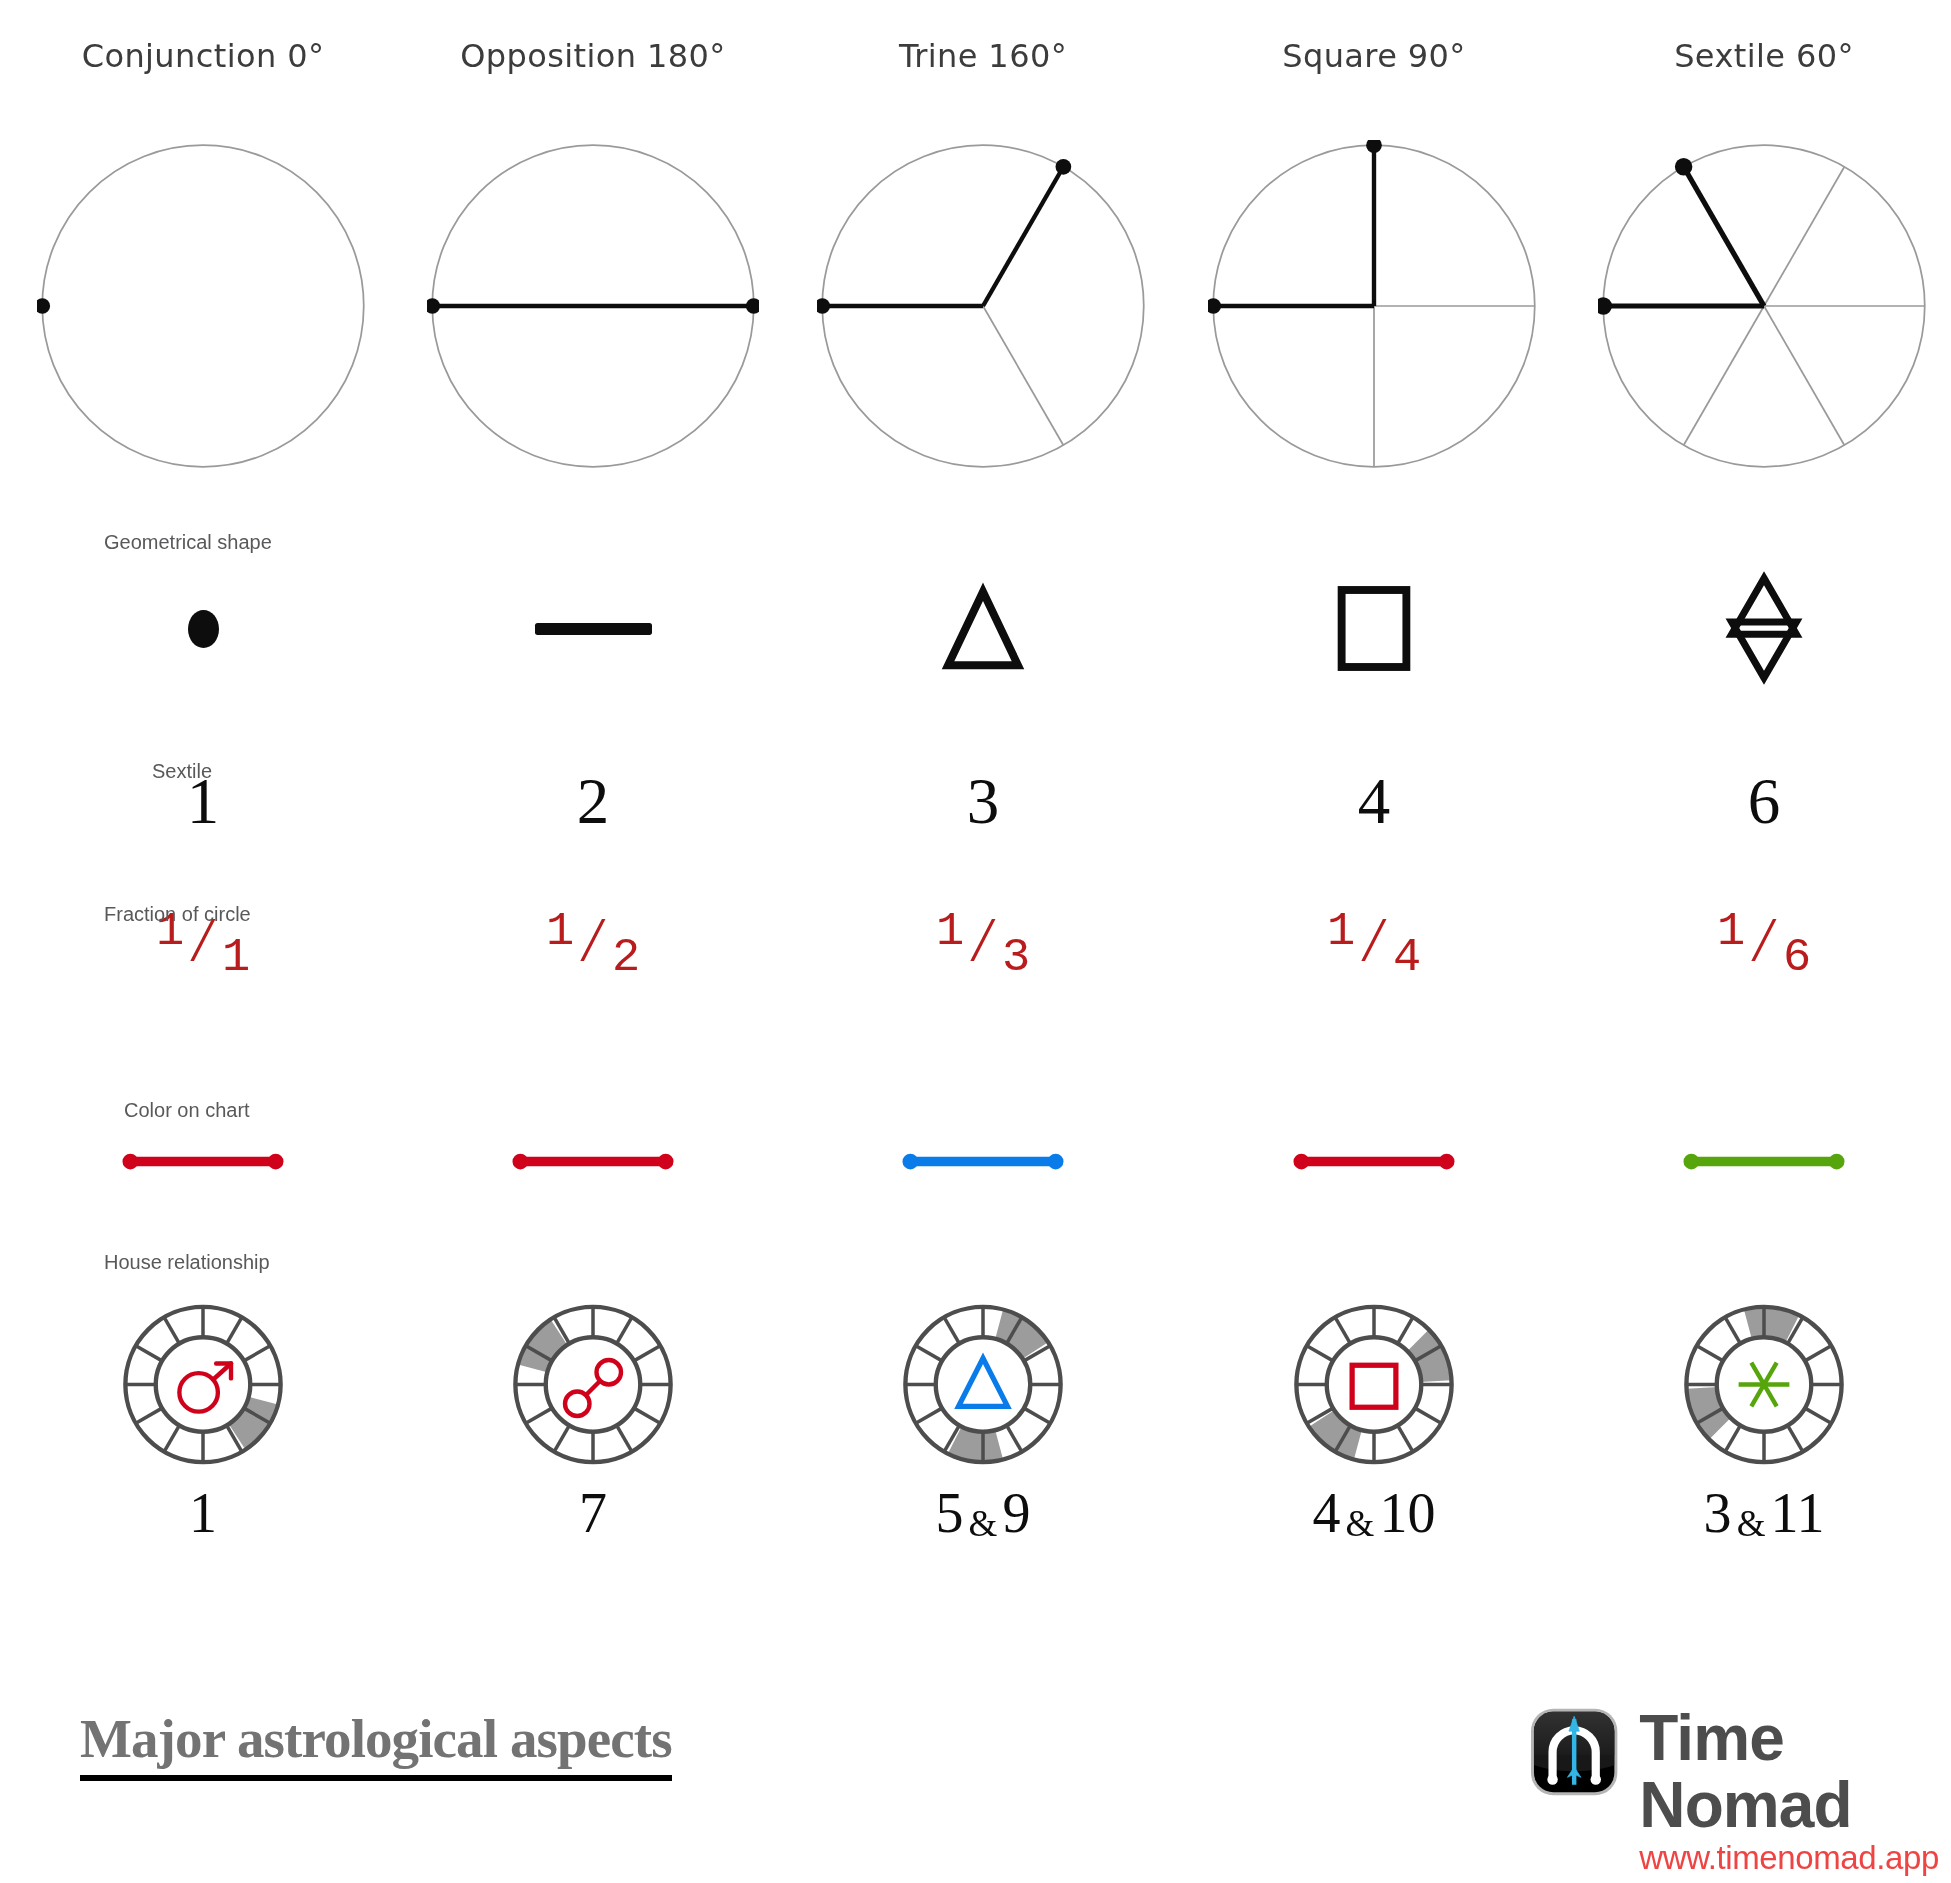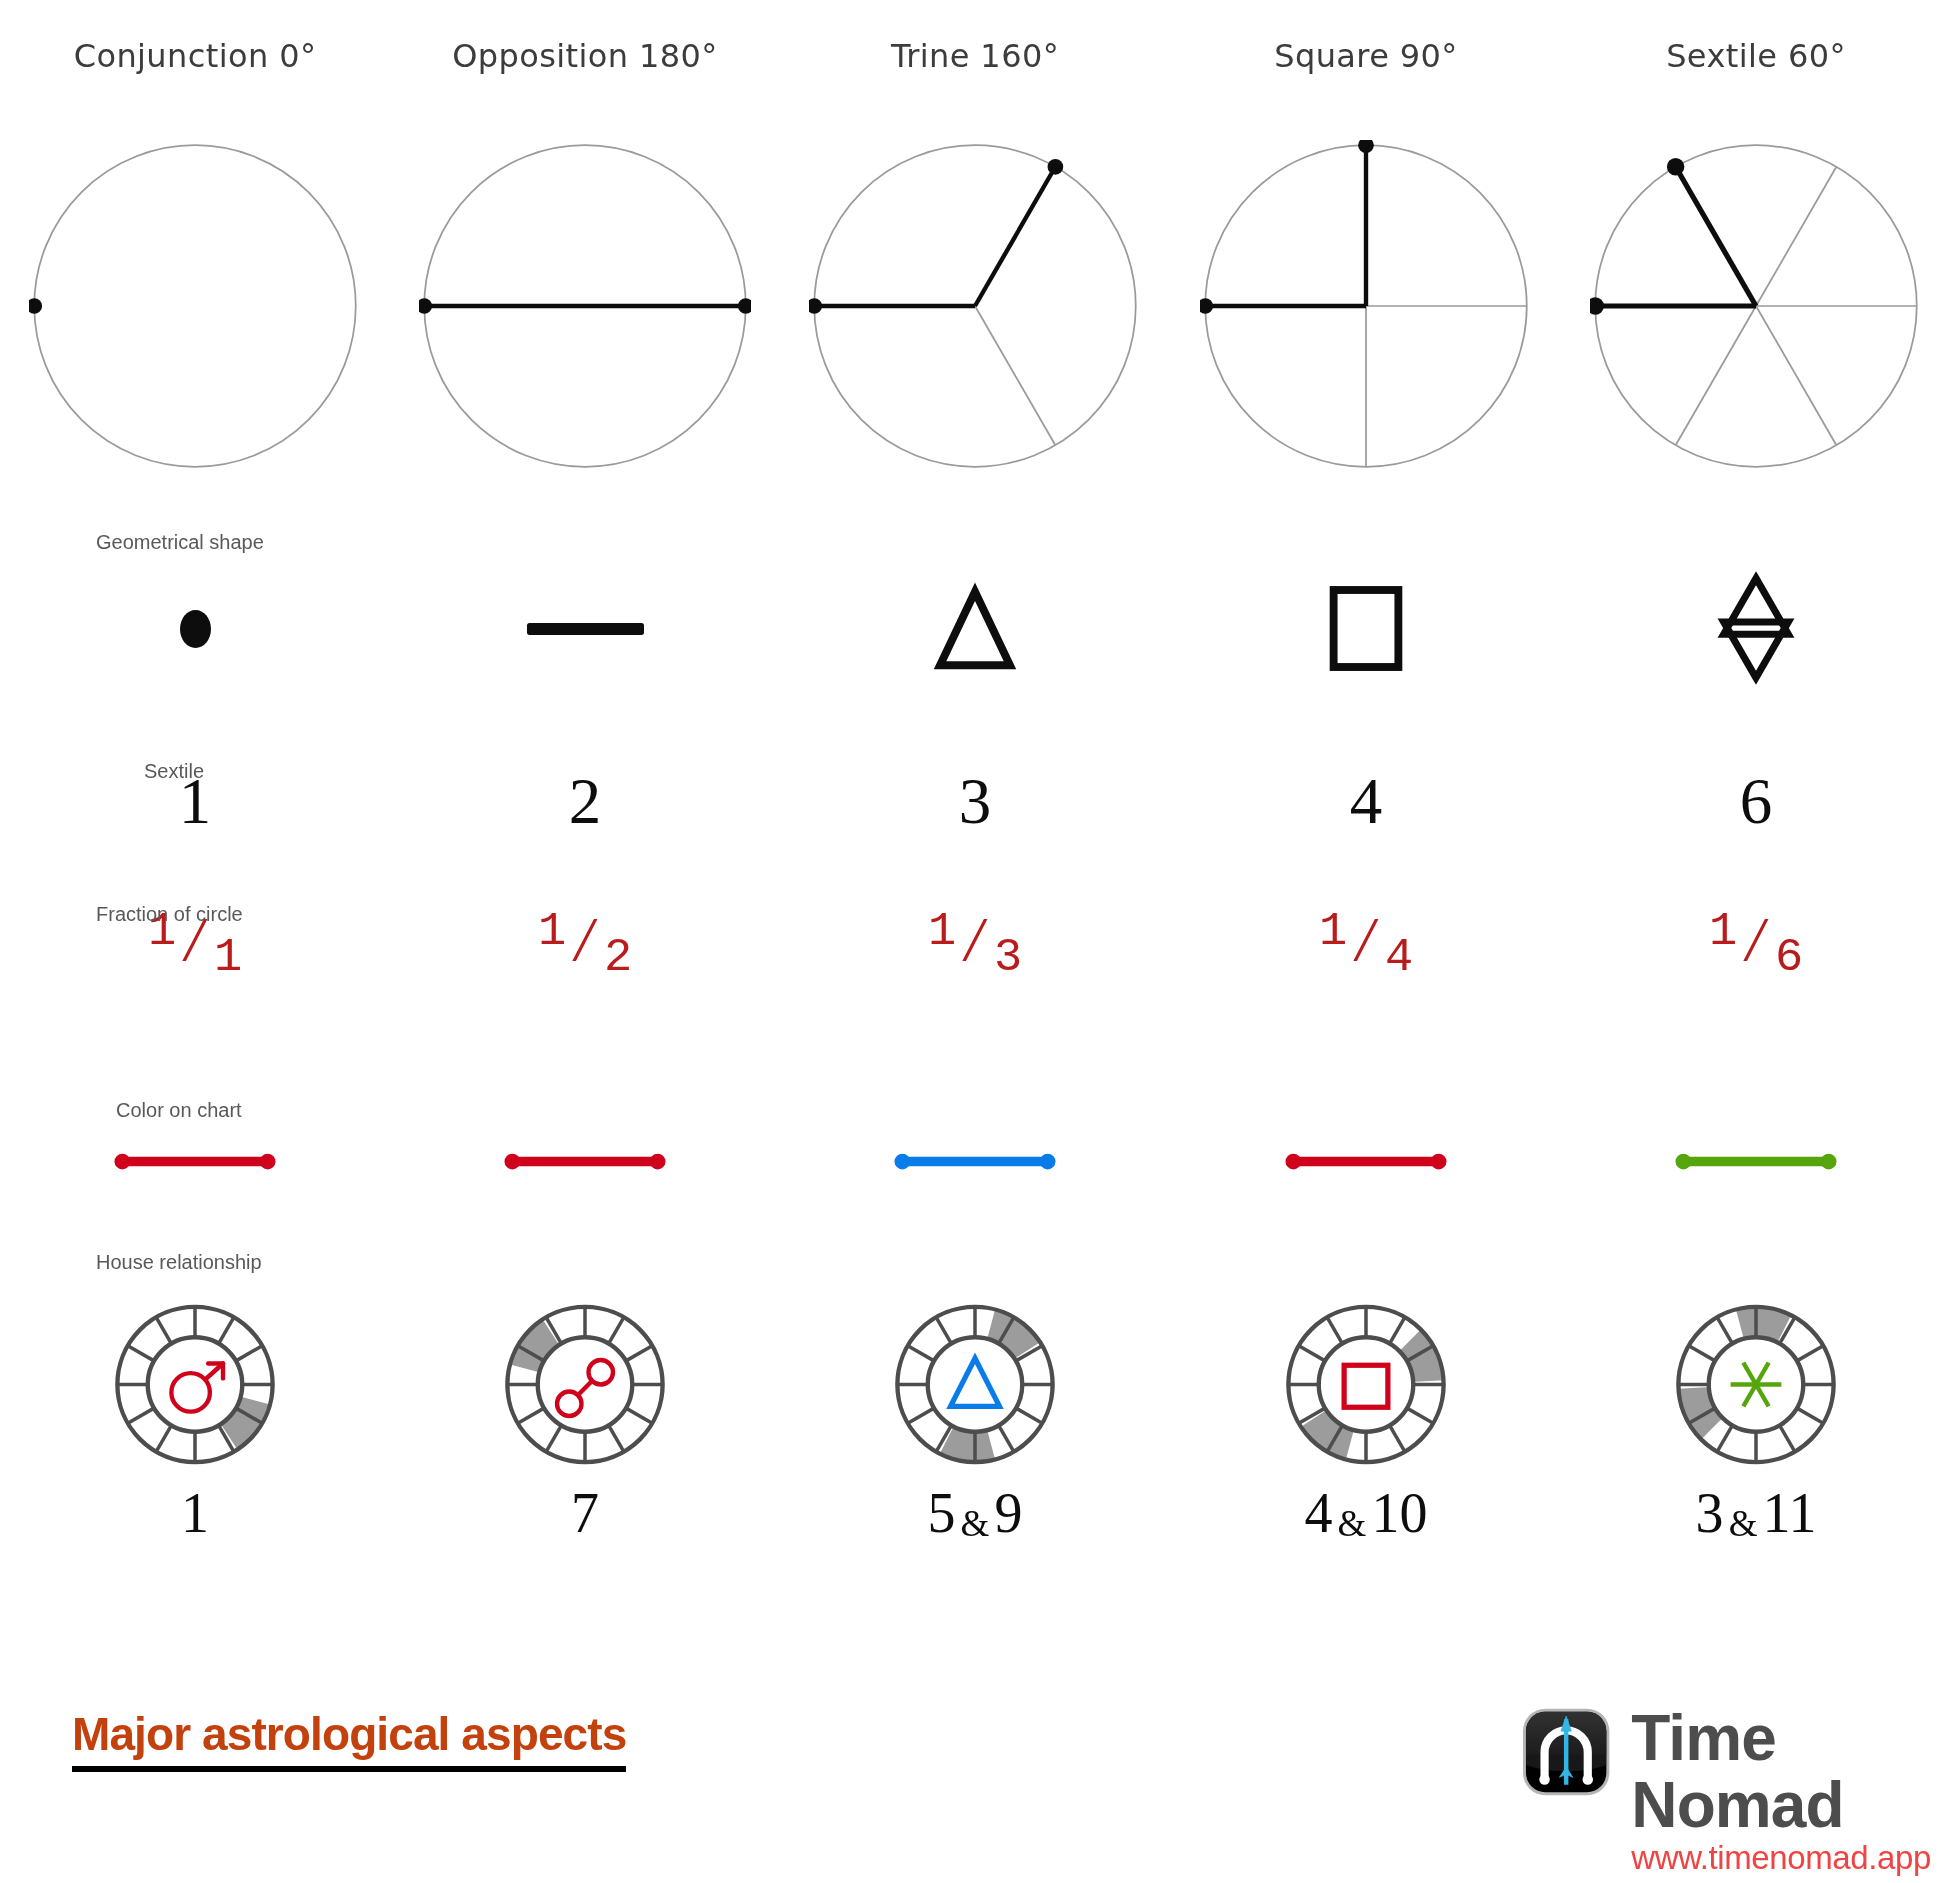--- a/index.html
+++ b/index.html
@@ -8,7 +8,7 @@
     font-family:"Liberation Sans", sans-serif;
     -webkit-font-smoothing:antialiased;
   }
-  .sheet{position:absolute;inset:0;}
+  .sheet{position:absolute;inset:0;margin-left:8px;}
 
   
   .col{position:absolute;width:390px;top:0;}

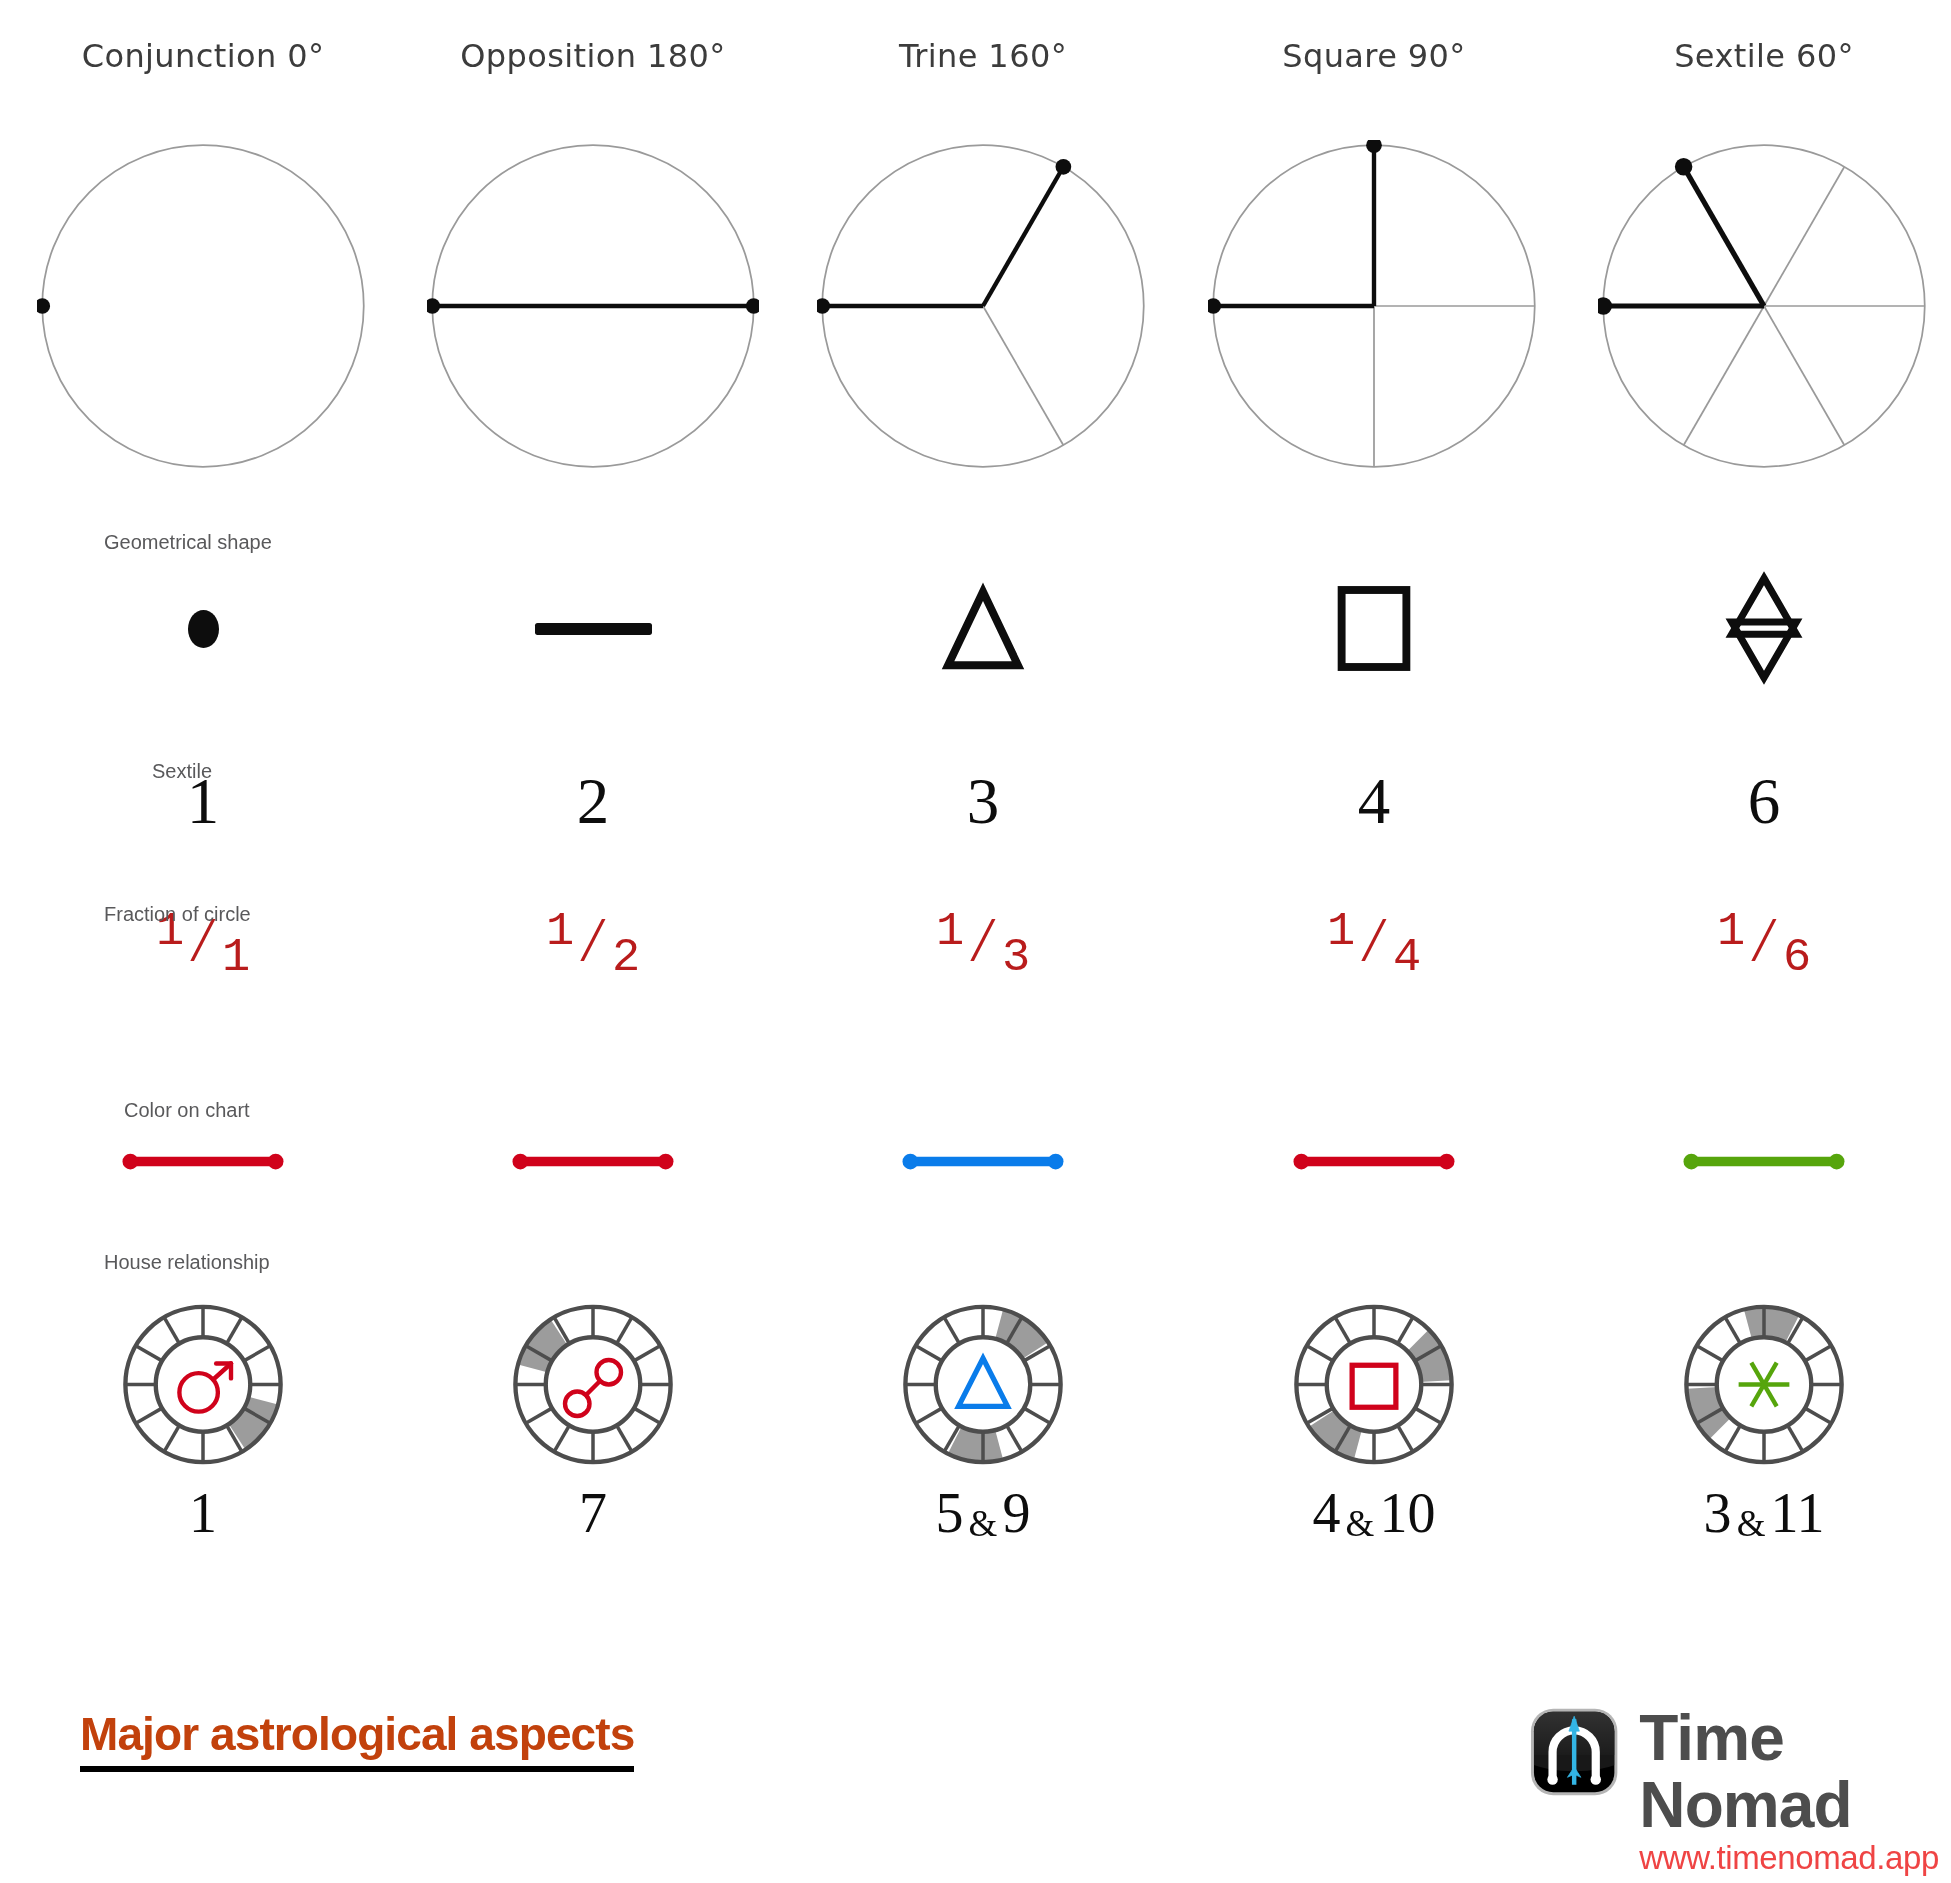--- a/index.html
+++ b/index.html
@@ -68,8 +68,8 @@
   .footer{position:absolute;left:0;top:1686px;width:1951px;height:198px;}
   .ftitle{
     position:absolute;left:72px;top:21px;
-    font-family:Liberation Sans, sans-serif;
-    font-weight:bold;font-size:46px;color:#c2410c;
+    font-family:Liberation Serif, serif;
+    font-weight:bold;font-size:55px;color:#737373;
     border-bottom:6.1px solid #000;padding-bottom:5.2px;display:inline-block;
     letter-spacing:-0.9px;
   }

